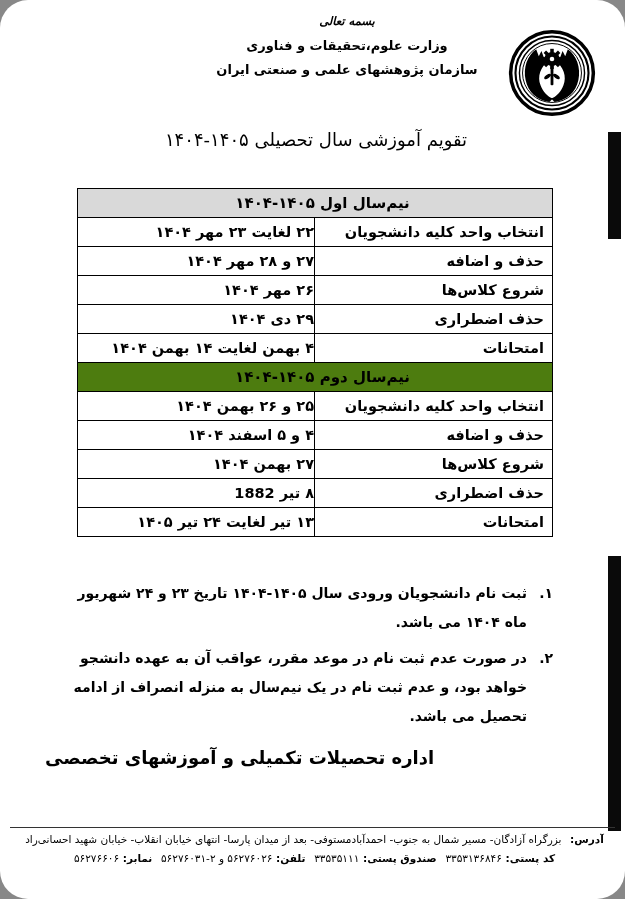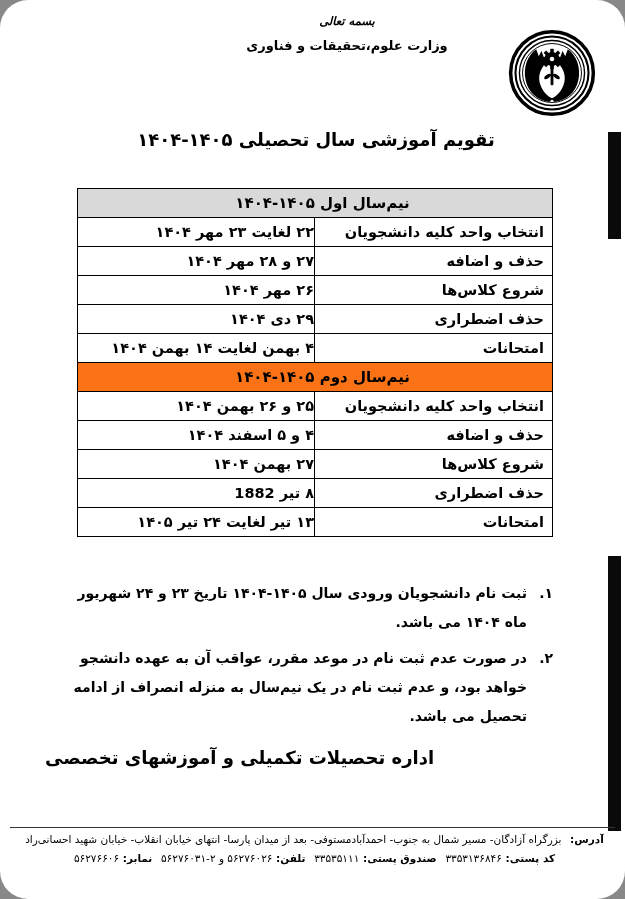--- a/index.html
+++ b/index.html
@@ -75,6 +75,7 @@
   <div class="doc-header">
     <div class="bismillah">بسمه تعالی</div>
     <div class="ministry">وزارت علوم،تحقیقات و فناوری</div>
+    <div class="organization">سازمان پژوهشهای علمی و صنعتی ایران</div>
   </div>
 
   <div class="logo-wrap">

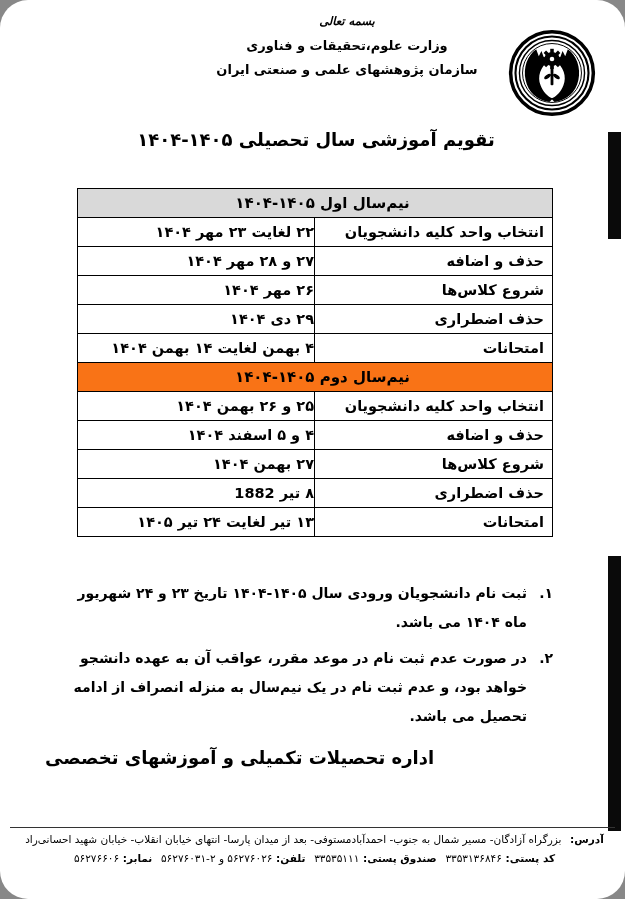--- a/index.html
+++ b/index.html
@@ -28,7 +28,7 @@
 
   
   .page-title{position:absolute;top:129px;right:0;left:7px;text-align:center;
-    font-size:18px;font-weight:700;letter-spacing:0;}
+    font-size:18px;font-weight:400;letter-spacing:0;}
 
   
   .cal-table{position:absolute;top:188px;right:72px;width:475px;

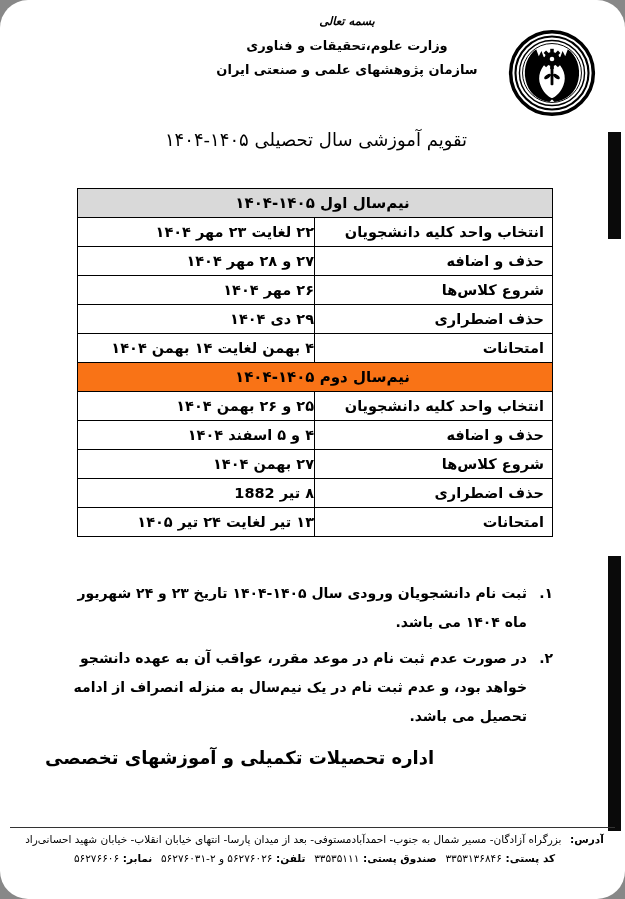--- a/index.html
+++ b/index.html
@@ -148,7 +148,7 @@
         <td class="date">۴ بهمن لغایت ۱۴ بهمن ۱۴۰۴</td>
       </tr>
       <tr>
-        <td class="sec" colspan="2" style="background:#f97316">نیم‌سال دوم ۱۴۰۵-۱۴۰۴</td>
+        <td class="sec" colspan="2" style="background:#4d7c0f">نیم‌سال دوم ۱۴۰۵-۱۴۰۴</td>
       </tr>
       <tr>
         <td class="label">انتخاب واحد کلیه دانشجویان</td>

